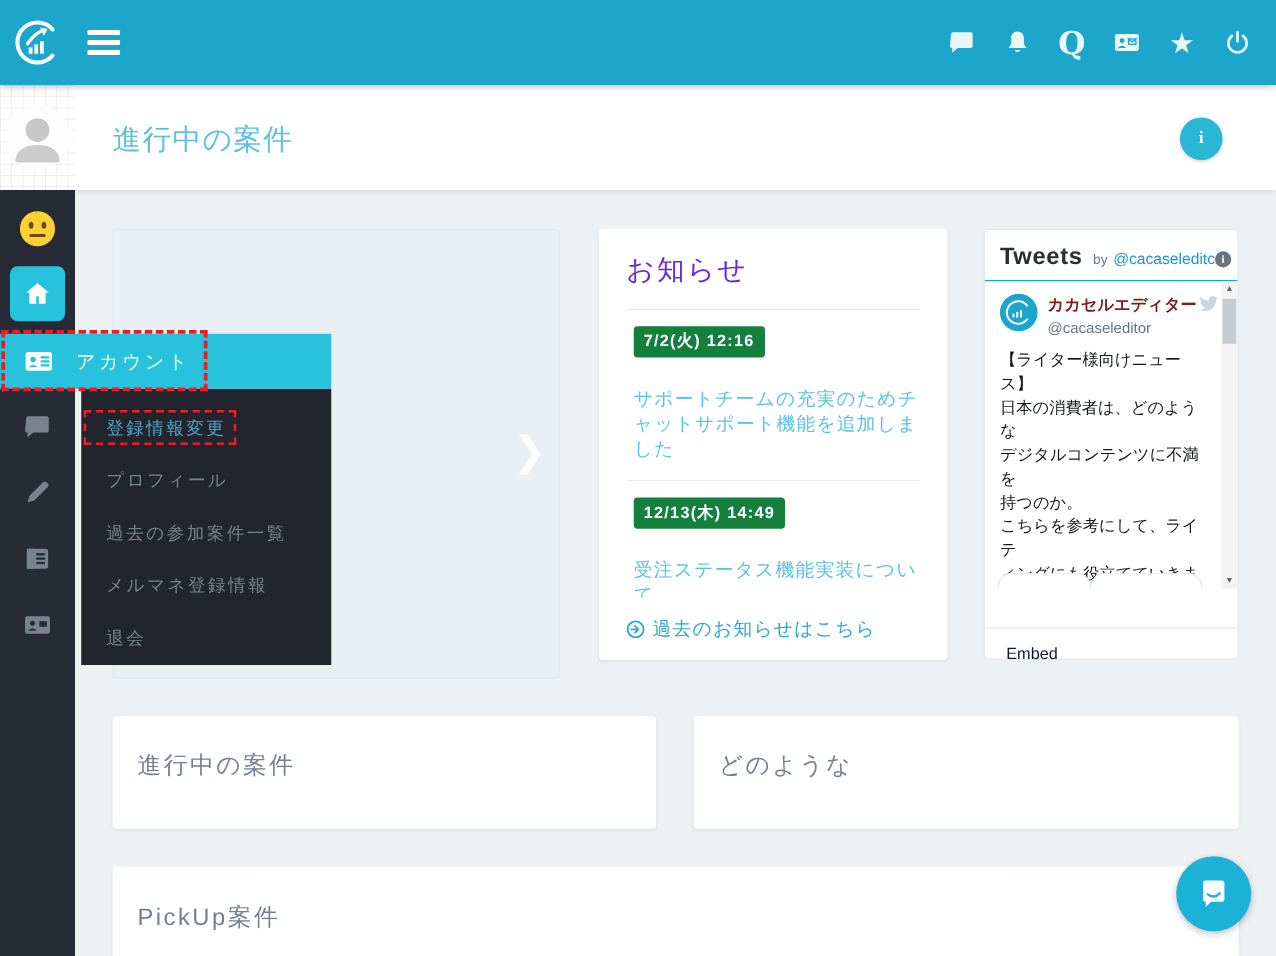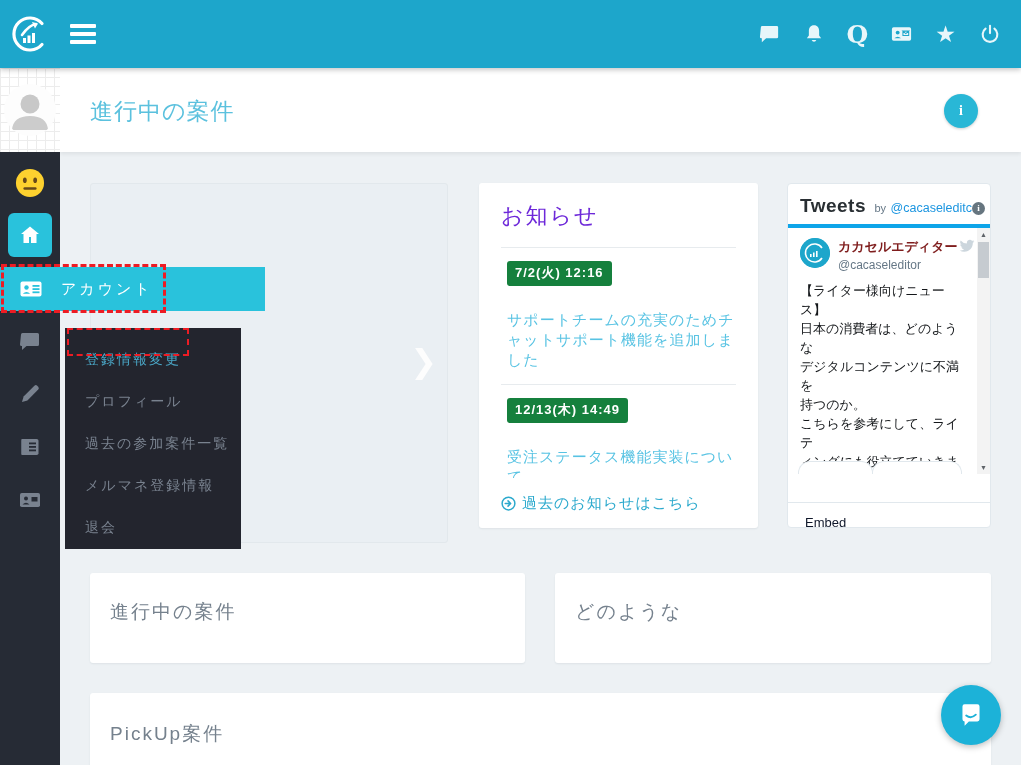--- a/index.html
+++ b/index.html
@@ -57,7 +57,7 @@
   .notice-more { position:absolute; left:22px; bottom:15px; color:#2ba9cd; font-size:15px; letter-spacing:1px; cursor:pointer; display:flex; align-items:center; gap:6px; }
   
   .tweets { left:787px; top:183px; width:204px; height:345px; border:1px solid #e1e8ed; border-radius:4px; box-shadow:none; }
-  .tw-header { padding:11px 10px 7px 12px; border-bottom:4px solid #0ea5e9; white-space:nowrap; overflow:hidden; }
+  .tw-header { padding:11px 10px 7px 12px; border-bottom:1px solid #0ea5e9; white-space:nowrap; overflow:hidden; }
   .tw-title { font-size:19px; color:#292f33; font-weight:bold; letter-spacing:.5px; }
   .tw-by { font-size:11px; color:#657786; margin-left:4px; }
   .tw-acct { font-size:12.5px; color:#1b95e0; text-decoration:none; cursor:pointer; }

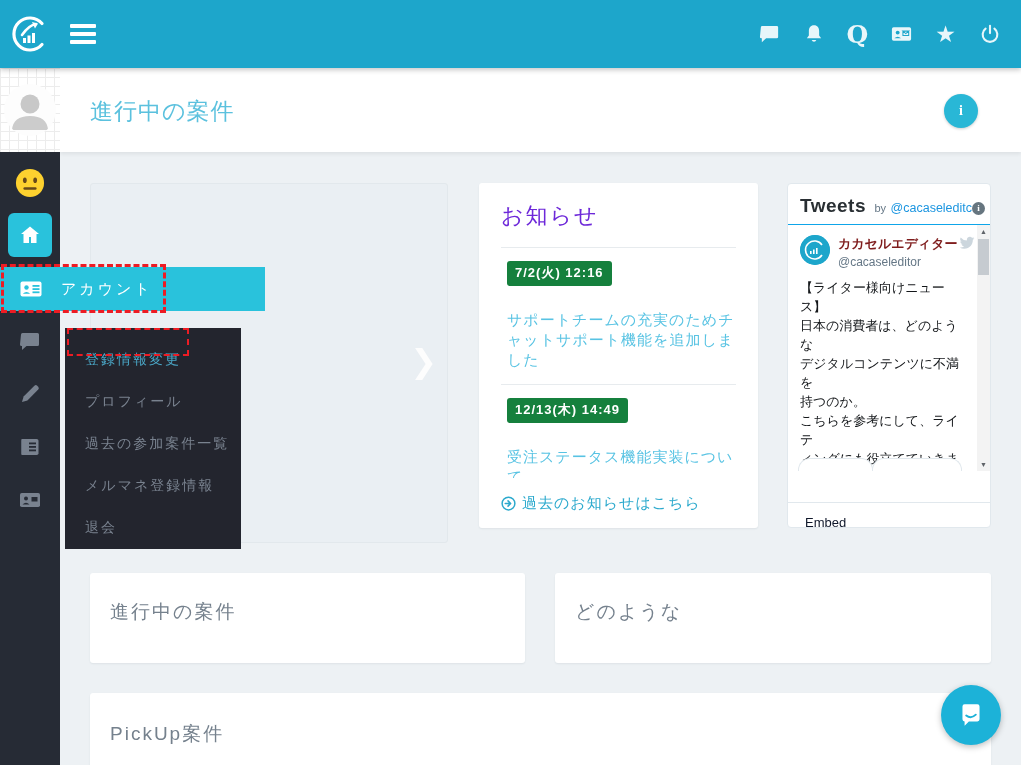--- a/index.html
+++ b/index.html
@@ -37,7 +37,7 @@
   .account-bar { position:absolute; left:0; top:267px; width:265px; height:44px; background:#29c2dc; z-index:20; display:flex; align-items:center; cursor:pointer; }
   .account-bar .ic { width:24px; height:24px; margin-left:19px; color:#fff; }
   .account-bar .lbl { margin-left:18px; color:#fff; font-size:15px; letter-spacing:3px; }
-  .flyout { position:absolute; left:65px; top:311px; width:176px; height:221px; background:#23252e; z-index:19; padding-top:10px;margin-top:17px; }
+  .flyout { position:absolute; left:65px; top:311px; width:200px; height:221px; background:#23252e; z-index:19; padding-top:10px; }
   .flyout .item { height:42px; line-height:42px; padding-left:20px; font-size:14px; color:#79828f; letter-spacing:2px; cursor:pointer; white-space:nowrap; }
   .flyout .item.active { color:#4aa6c6; }
   .dash1 { position:absolute; left:1px; top:264px; width:165px; height:49px; border:3px dashed #ed1c24; z-index:21; pointer-events:none; }

